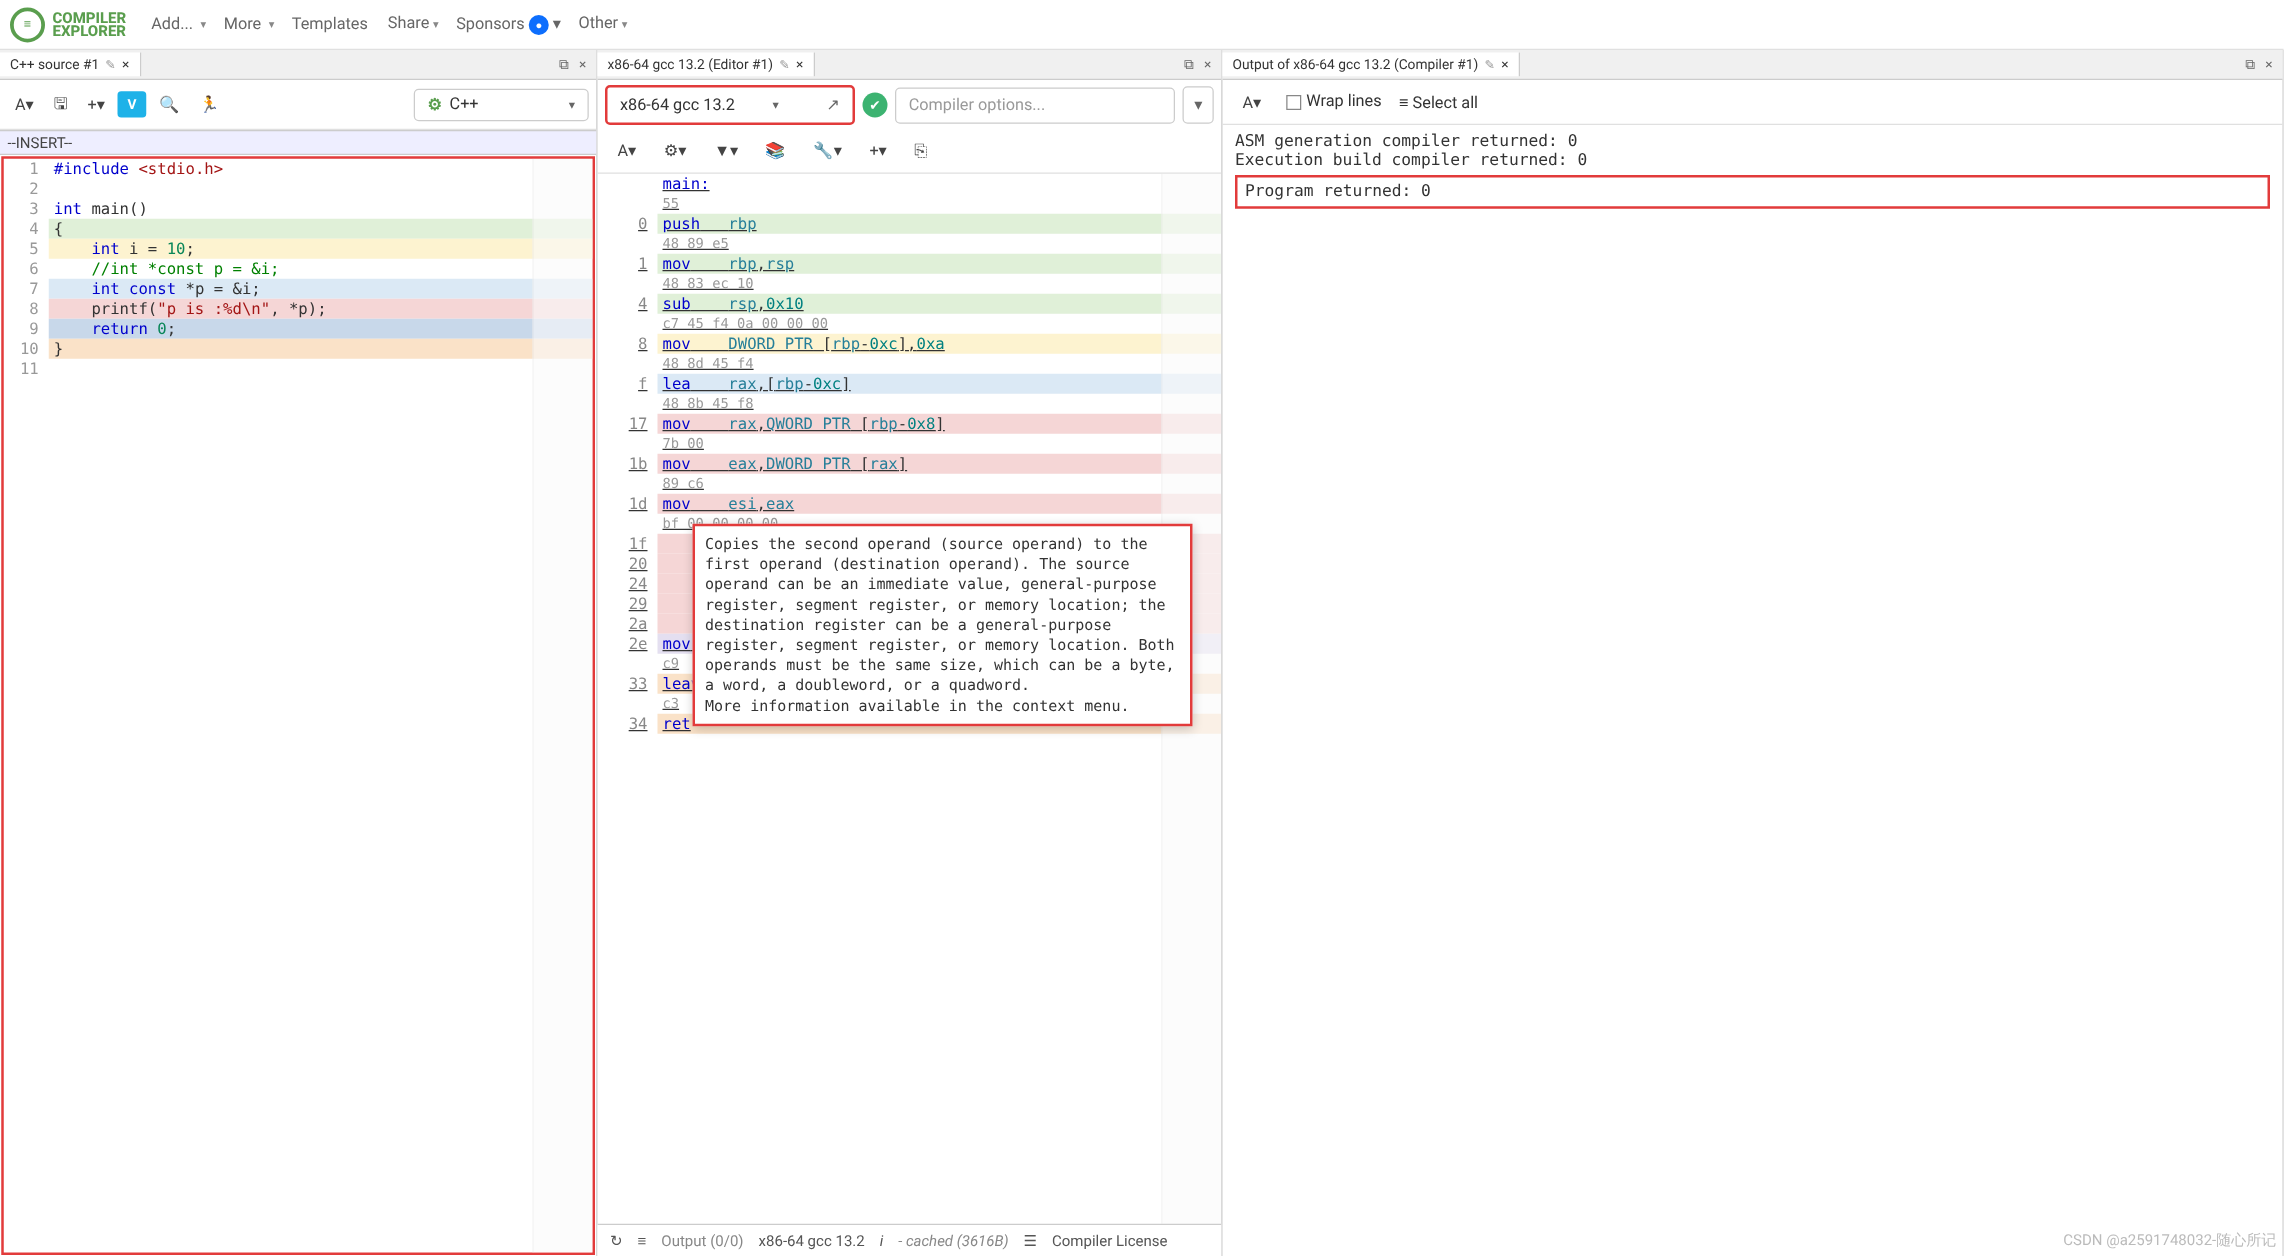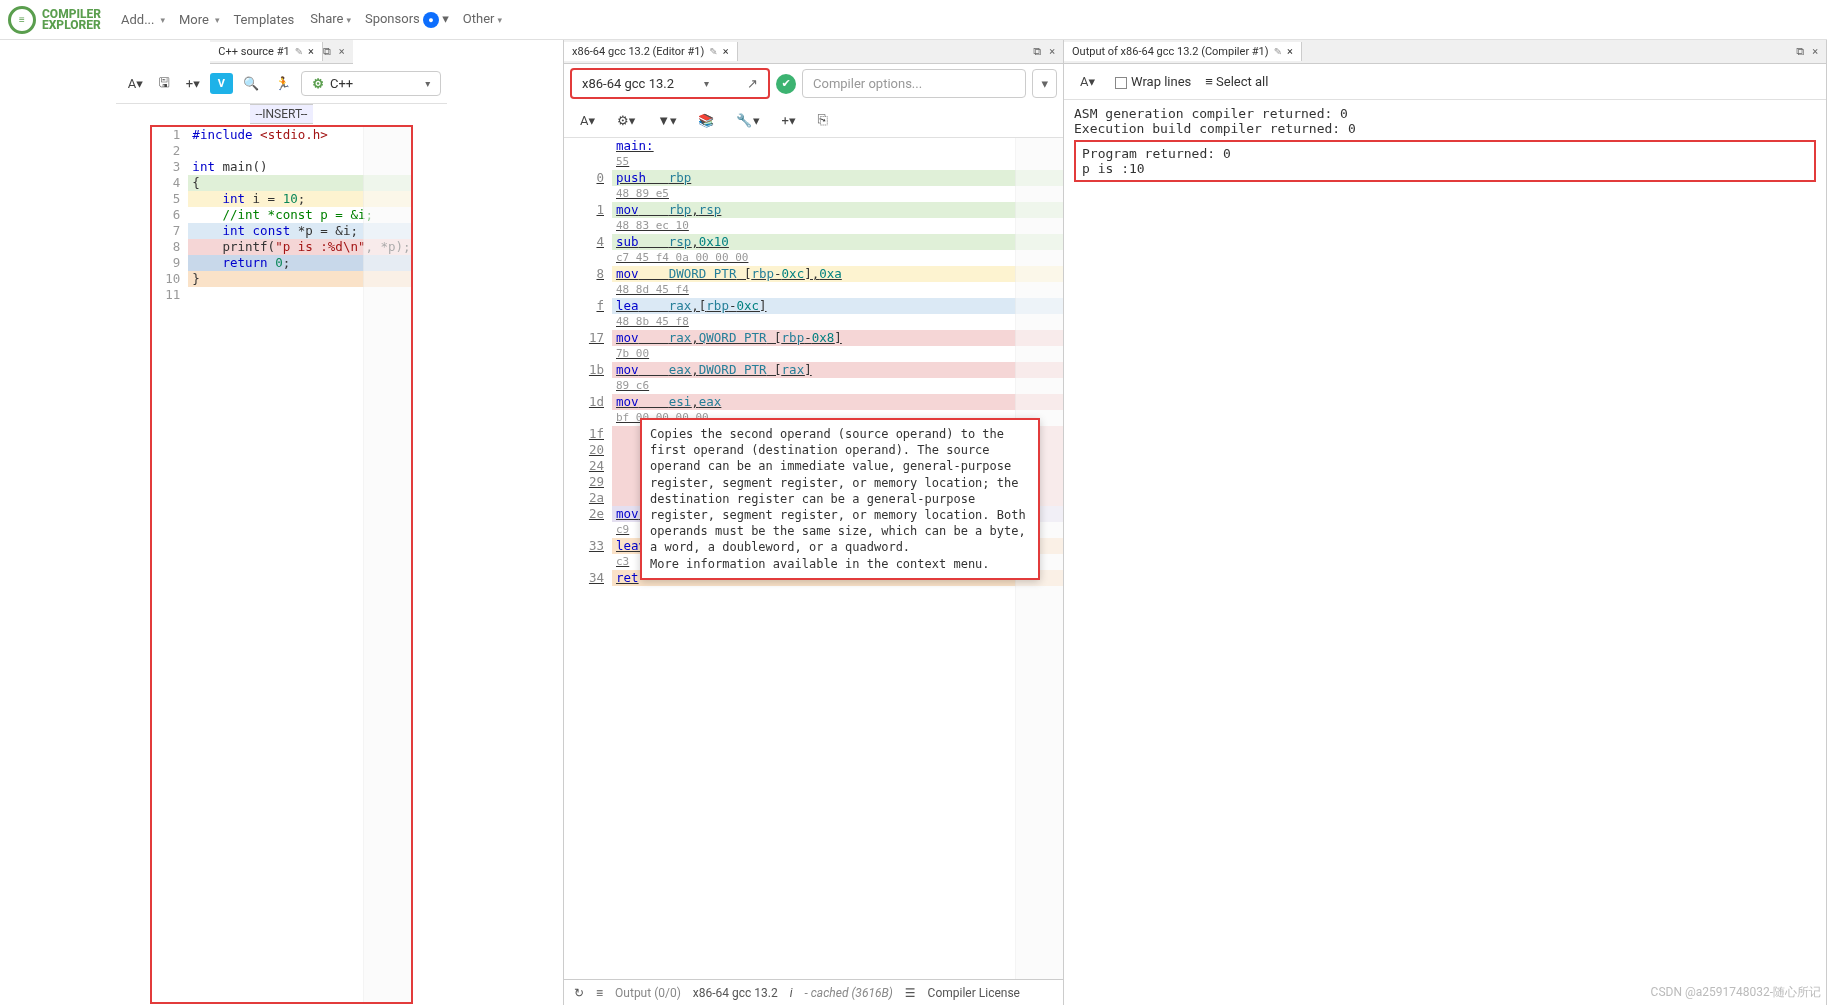--- a/index.html
+++ b/index.html
@@ -22,7 +22,7 @@
 
 .workspace { display:flex; height:calc(100vh - 40px); }
 .panel { display:flex; flex-direction:column; border-right:1px solid #ccc; position:relative; }
-.panel.src { width:564px;align-items:center; }
+.panel.src { width:478px; }
 .panel.asm { width:500px; }
 .panel.out { flex:1; }
 

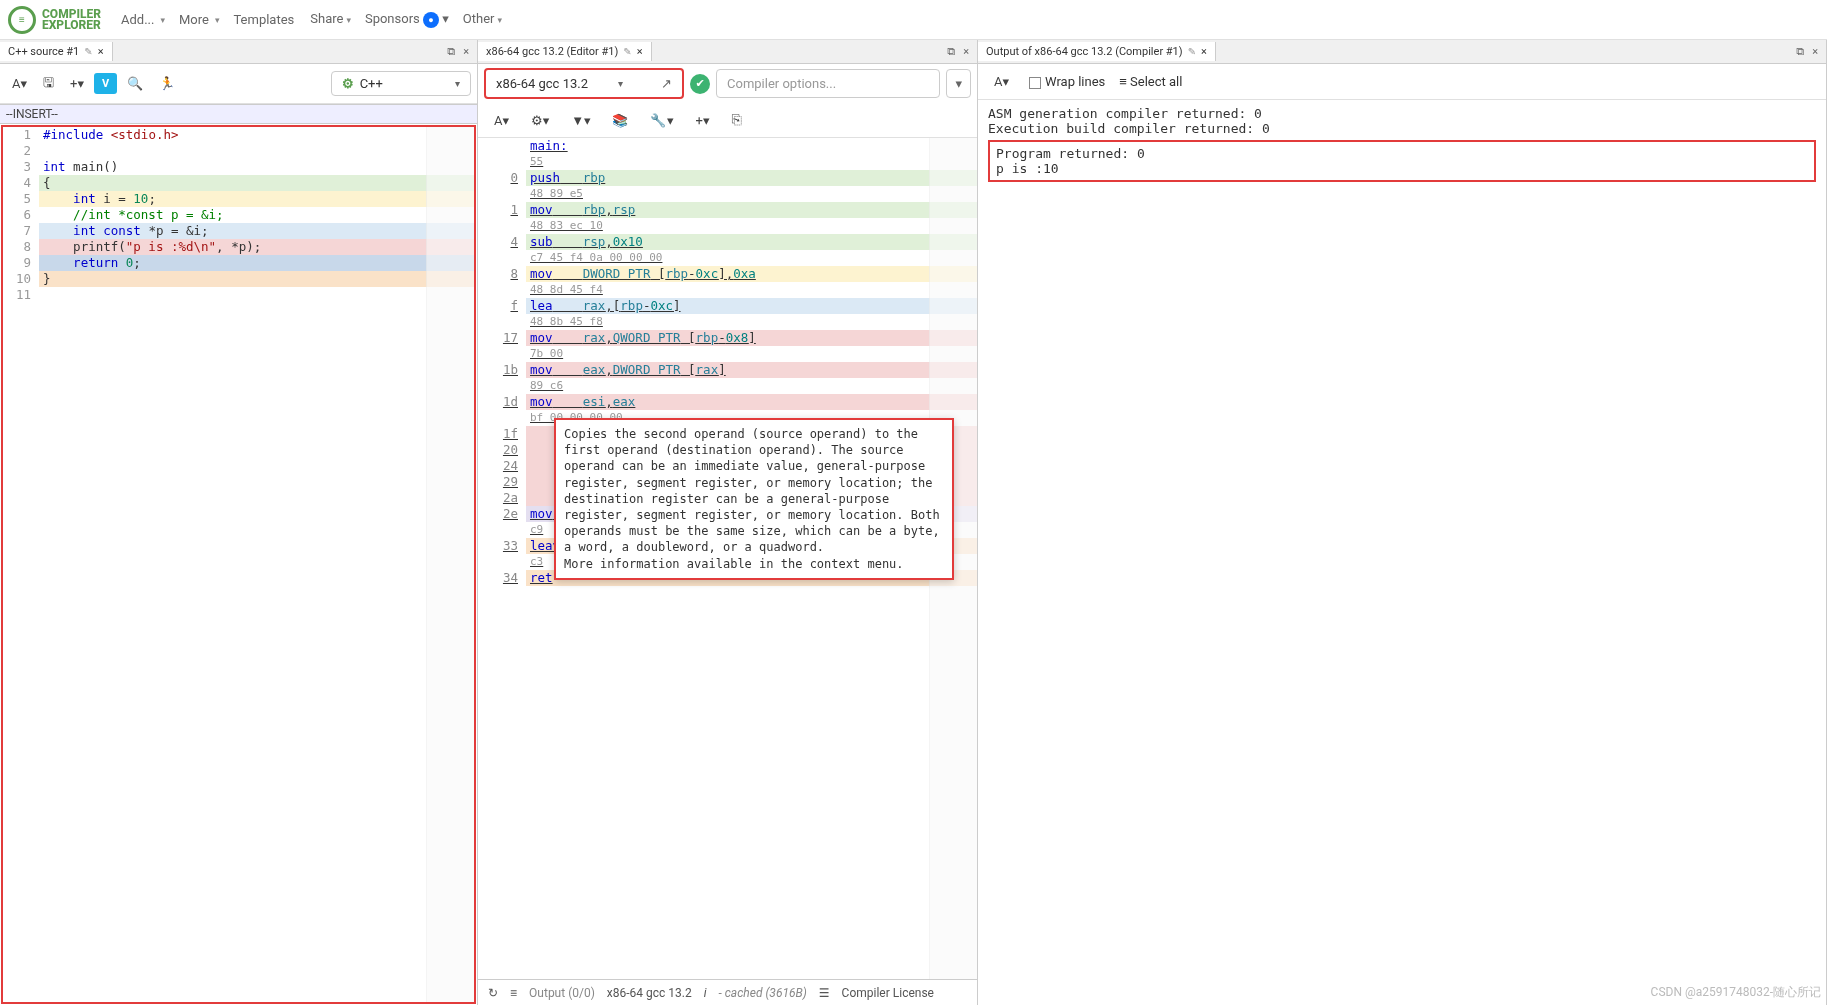--- a/index.html
+++ b/index.html
@@ -382,7 +382,6 @@
       <div>Execution build compiler returned: 0</div>
       <div class="out-red">
         <div>Program returned: 0</div>
-        <div> p is :10</div>
       </div>
     </div>
   </div>

